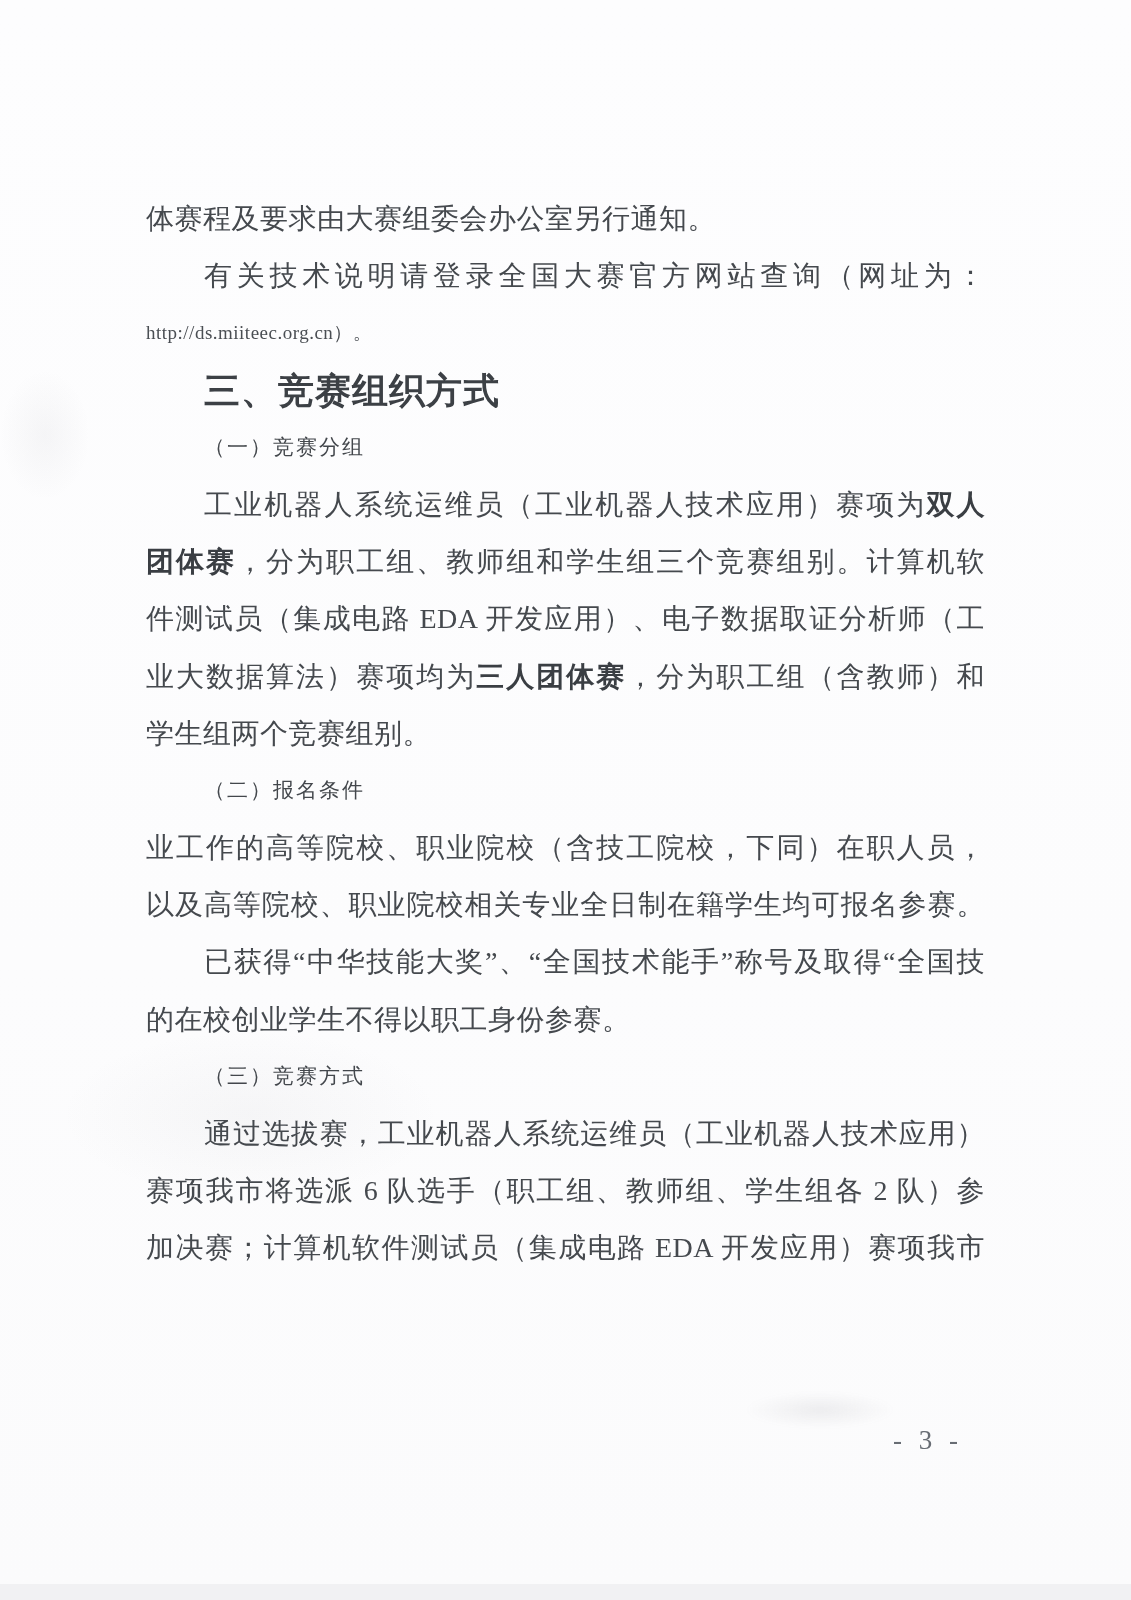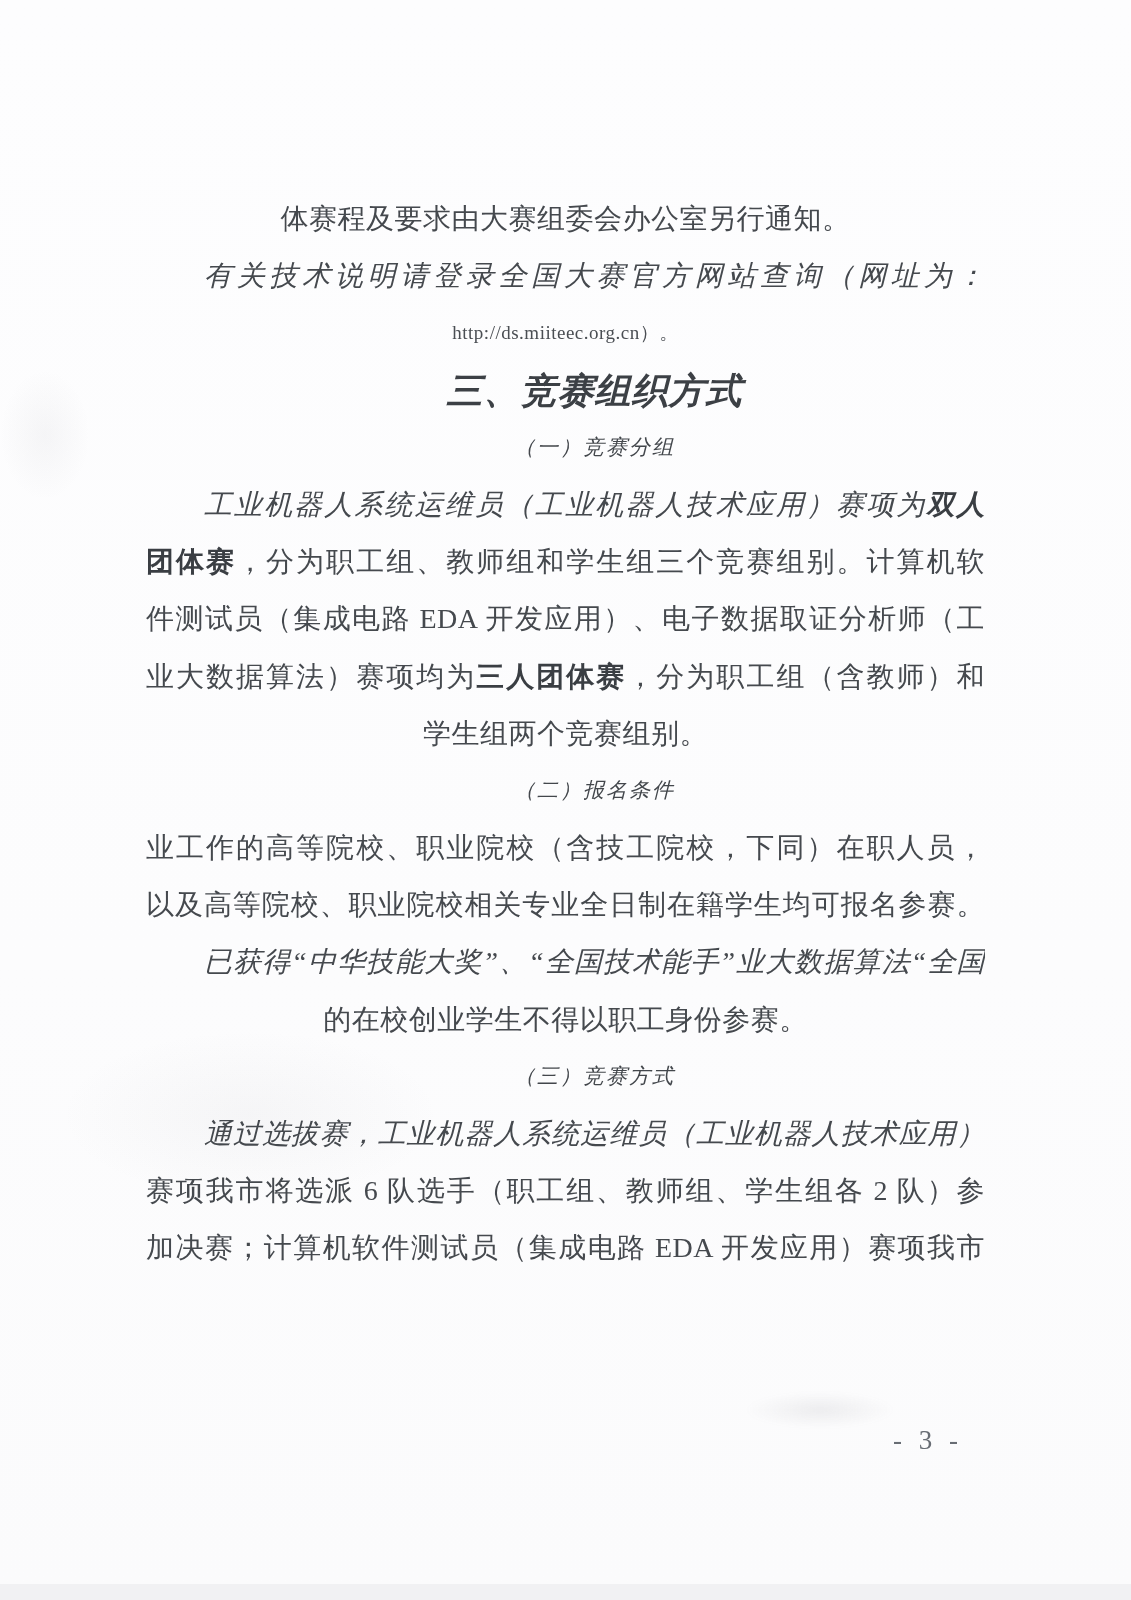--- a/index.html
+++ b/index.html
@@ -47,7 +47,6 @@
     height: 57.2px;
     line-height: 57.2px;
     overflow: hidden;
-    text-align: center;
   }
   .j {
     text-align: justify;

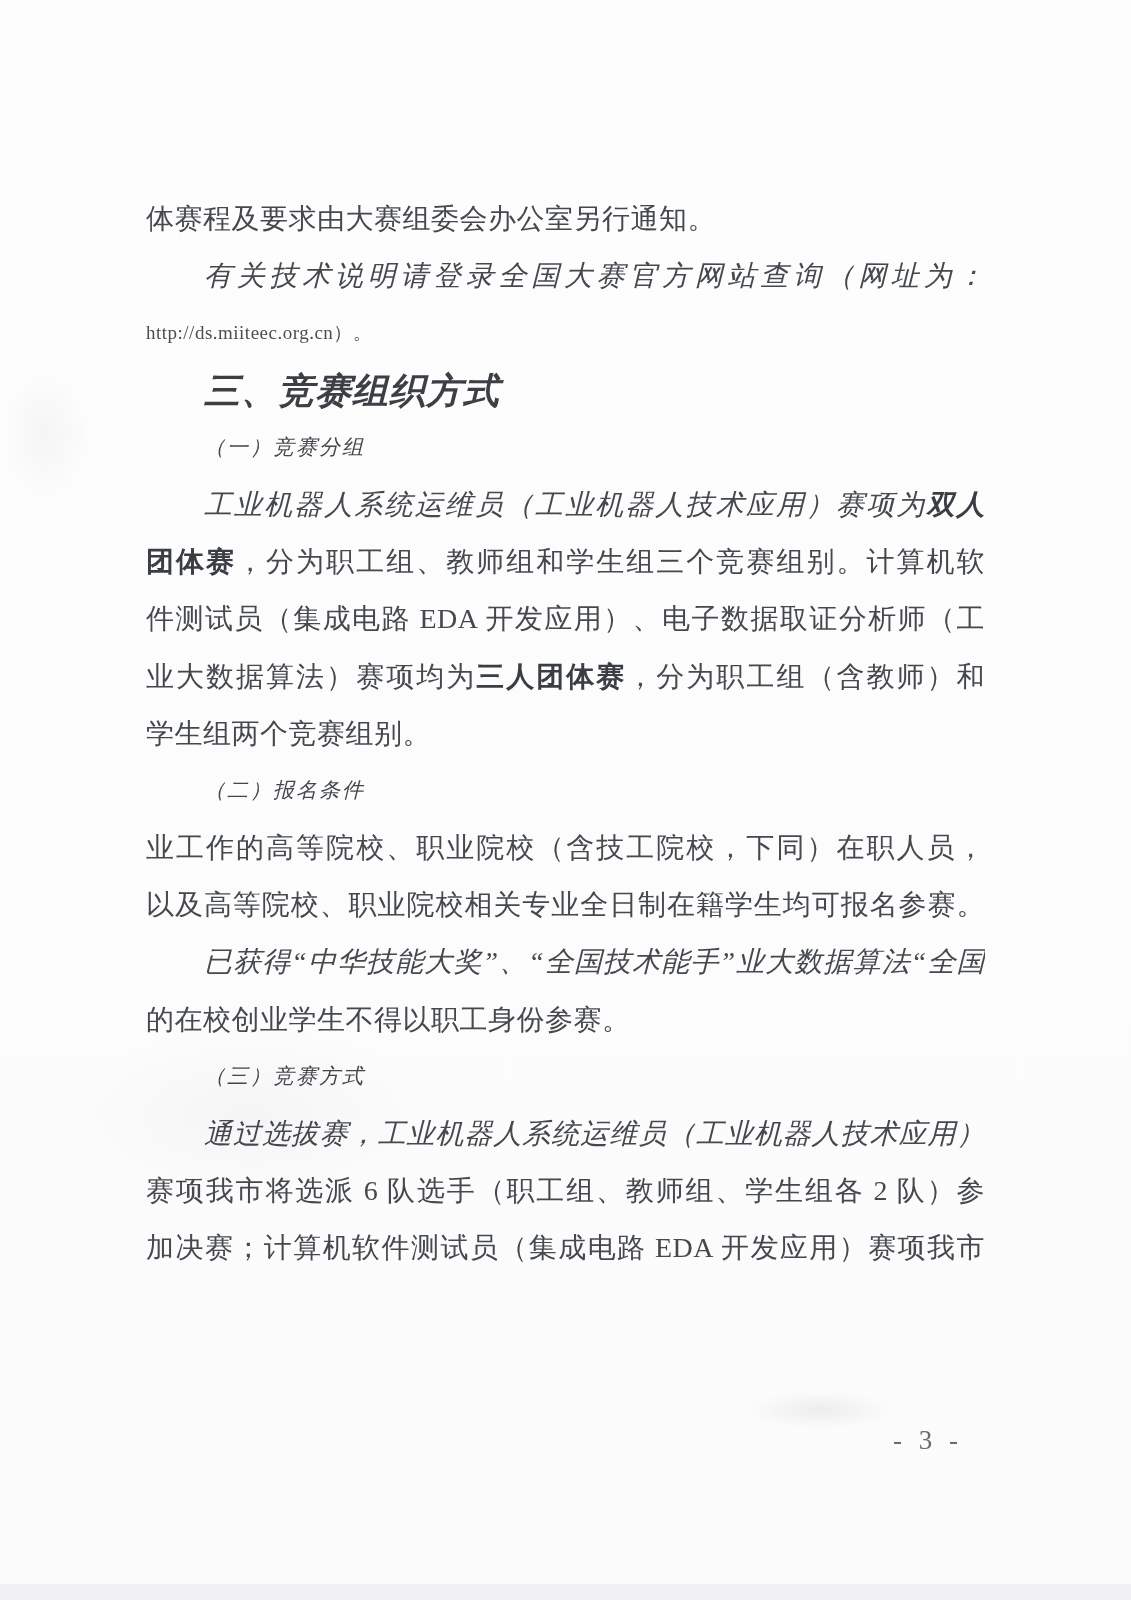--- a/index.html
+++ b/index.html
@@ -52,7 +52,7 @@
     text-align: justify;
     text-align-last: justify;
   }
-  .ind { text-indent: 58px; font-style: italic; }
+  .ind { text-indent: 58px; }
   .head {
     font-family: "Liberation Sans", "DejaVu Sans", sans-serif;
     font-weight: 700;

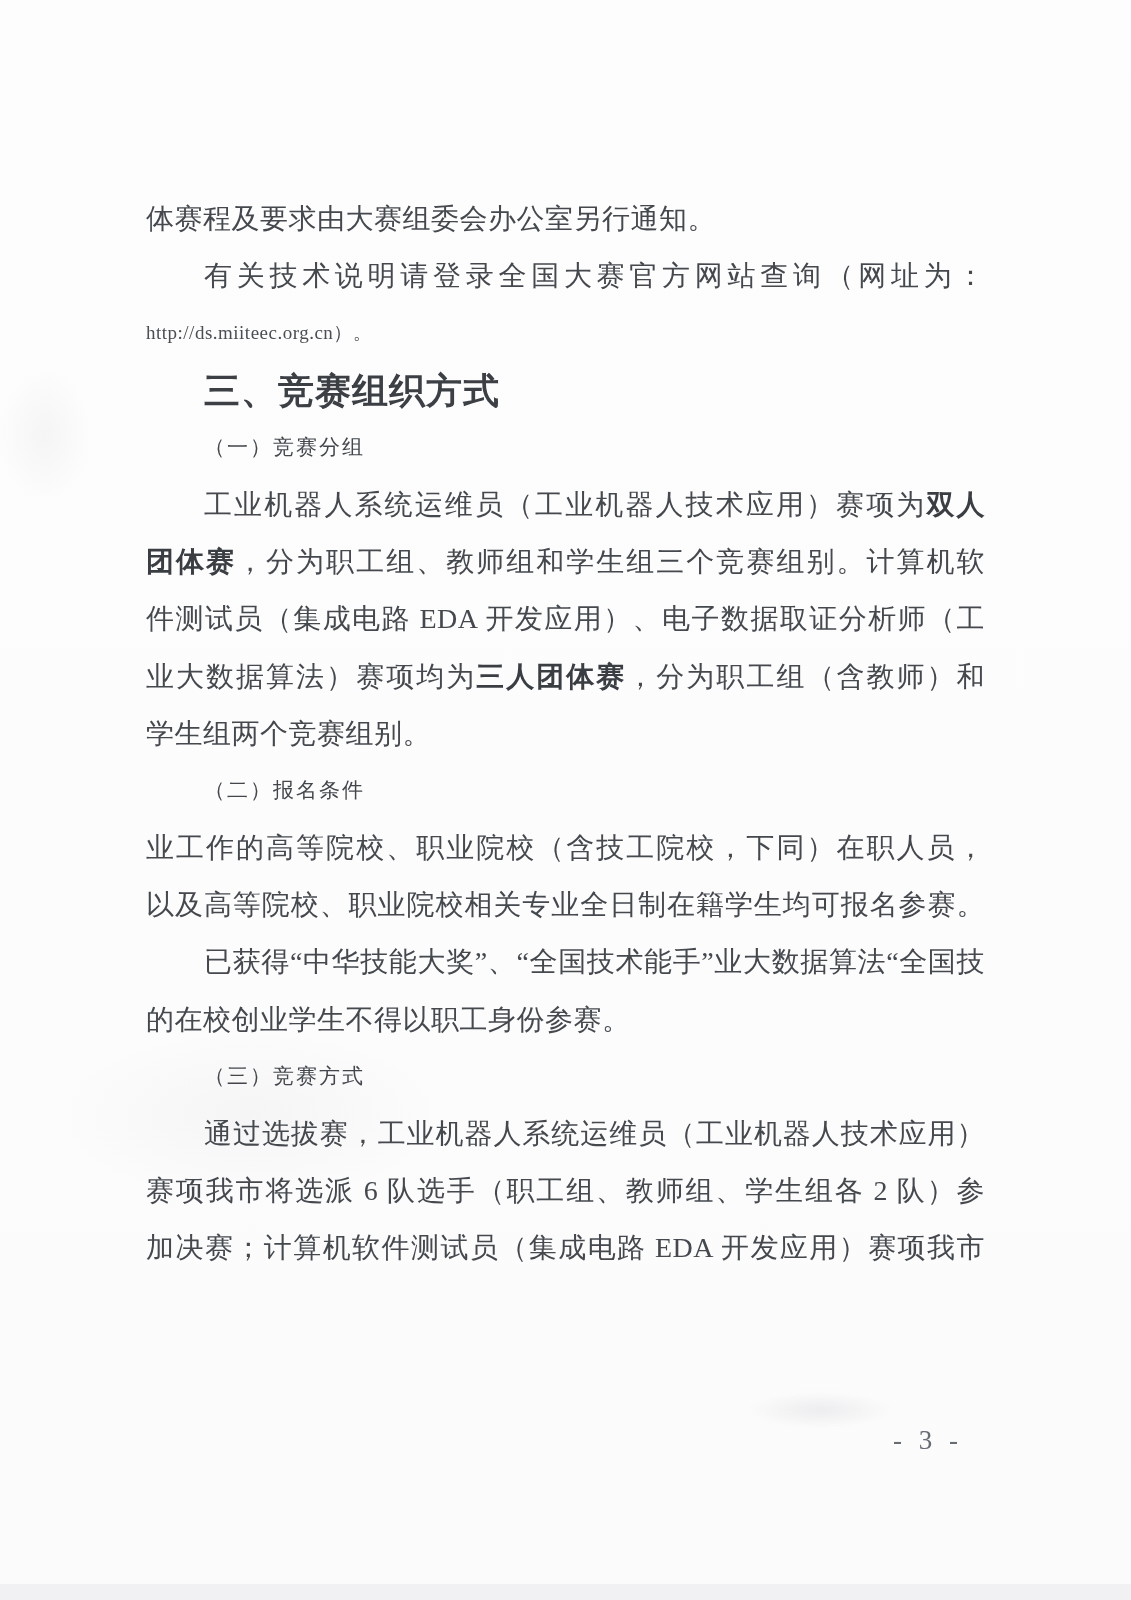--- a/index.html
+++ b/index.html
@@ -118,7 +118,7 @@
 
     <div class="ln j"><span>以及高等院校、职业院校相关专业全日制在籍学生均可报名参赛。</span></div>
 
-    <div class="ln ind j"><span>已获得“中华技能大奖”、“全国技术能手”业大数据算法“全国技</span></div>
+    <div class="ln ind j"><span>已获得“中华技能大奖”、“全国技术能手”称号及取得“全国技</span></div>
 
 
     <div class="ln"><span>的在校创业学生不得以职工身份参赛。</span></div>

